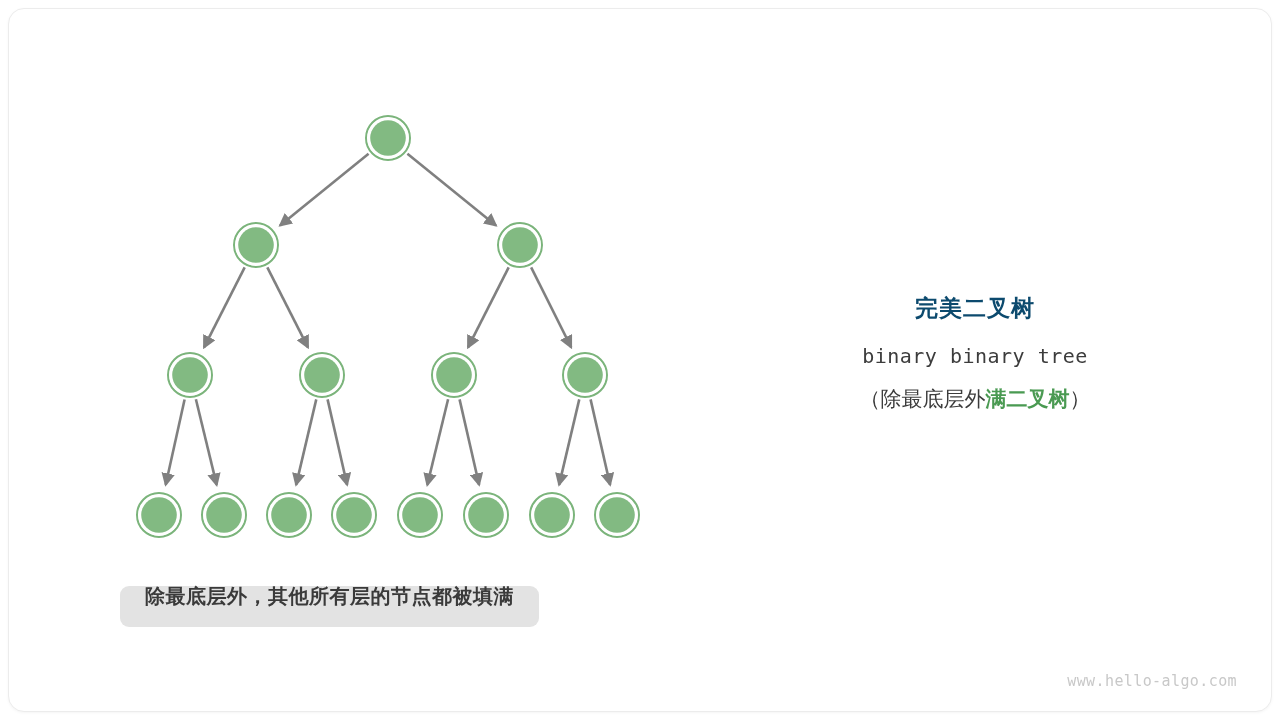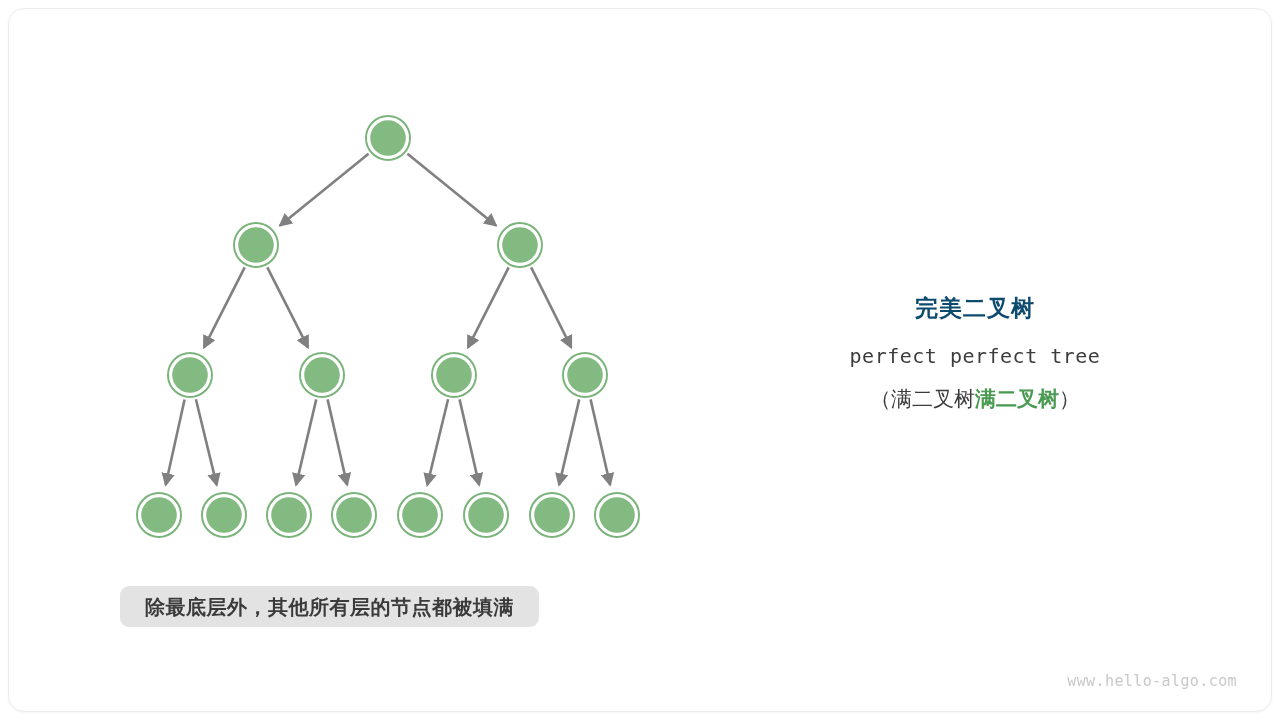--- a/index.html
+++ b/index.html
@@ -234,7 +234,7 @@
 
   <div id="legend">
     <p class="legend-title">完美二叉树</p>
-    <p class="legend-subtitle">perfect perfect tree</p>
+    <p class="legend-subtitle">binary binary tree</p>
     <p class="legend-note">
       <span>（满二叉树</span><span class="accent">满二叉树</span><span>）</span>
     </p>

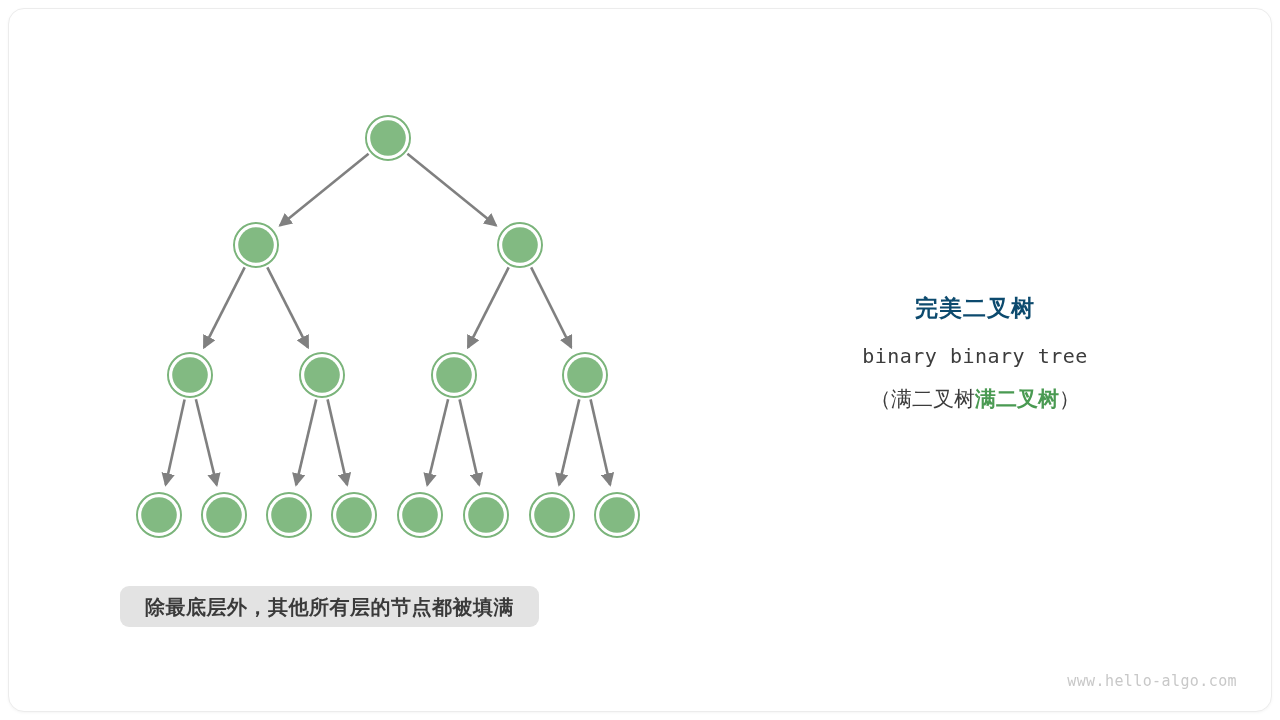--- a/index.html
+++ b/index.html
@@ -236,7 +236,7 @@
     <p class="legend-title">完美二叉树</p>
     <p class="legend-subtitle">binary binary tree</p>
     <p class="legend-note">
-      <span>（满二叉树</span><span class="accent">满二叉树</span><span>）</span>
+      <span>（除最底层外</span><span class="accent">满二叉树</span><span>）</span>
     </p>
   </div>
 

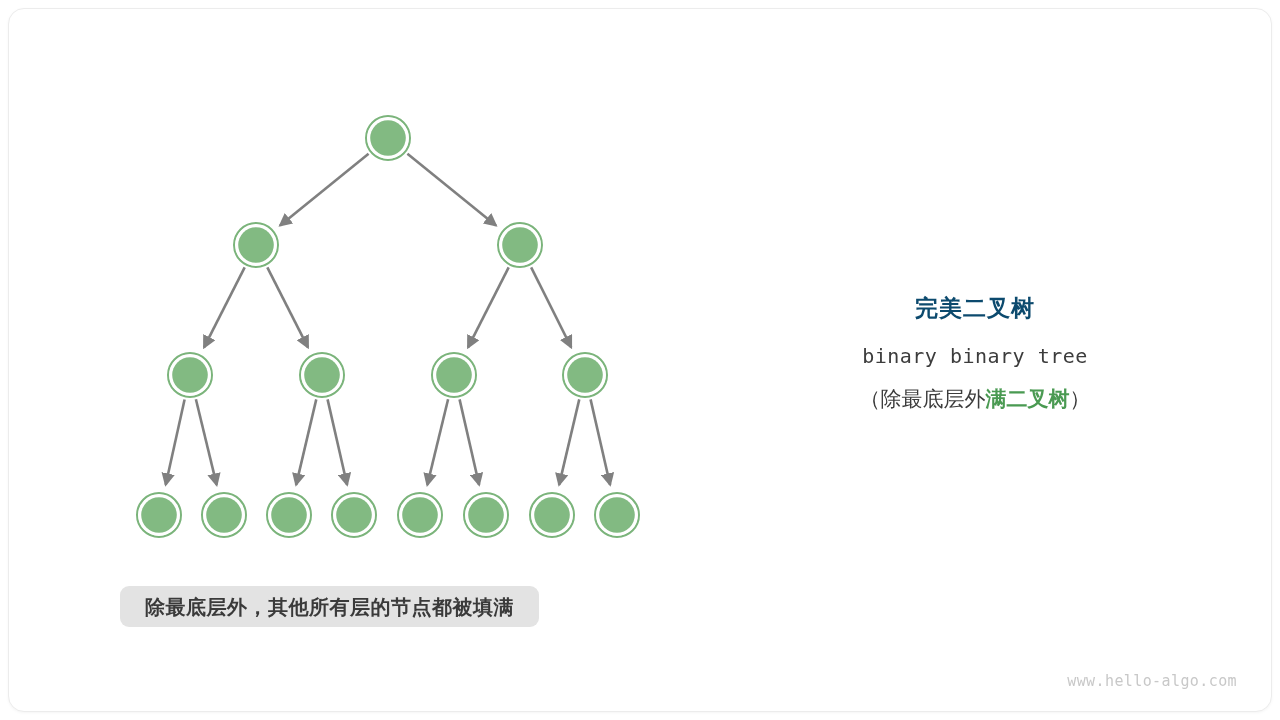--- a/index.html
+++ b/index.html
@@ -53,7 +53,6 @@
     top: 577px;
     height: 41px;
     display: flex;
-    align-items: center;
     justify-content: center;
     padding: 0 25px;
     background: #e3e3e3;

